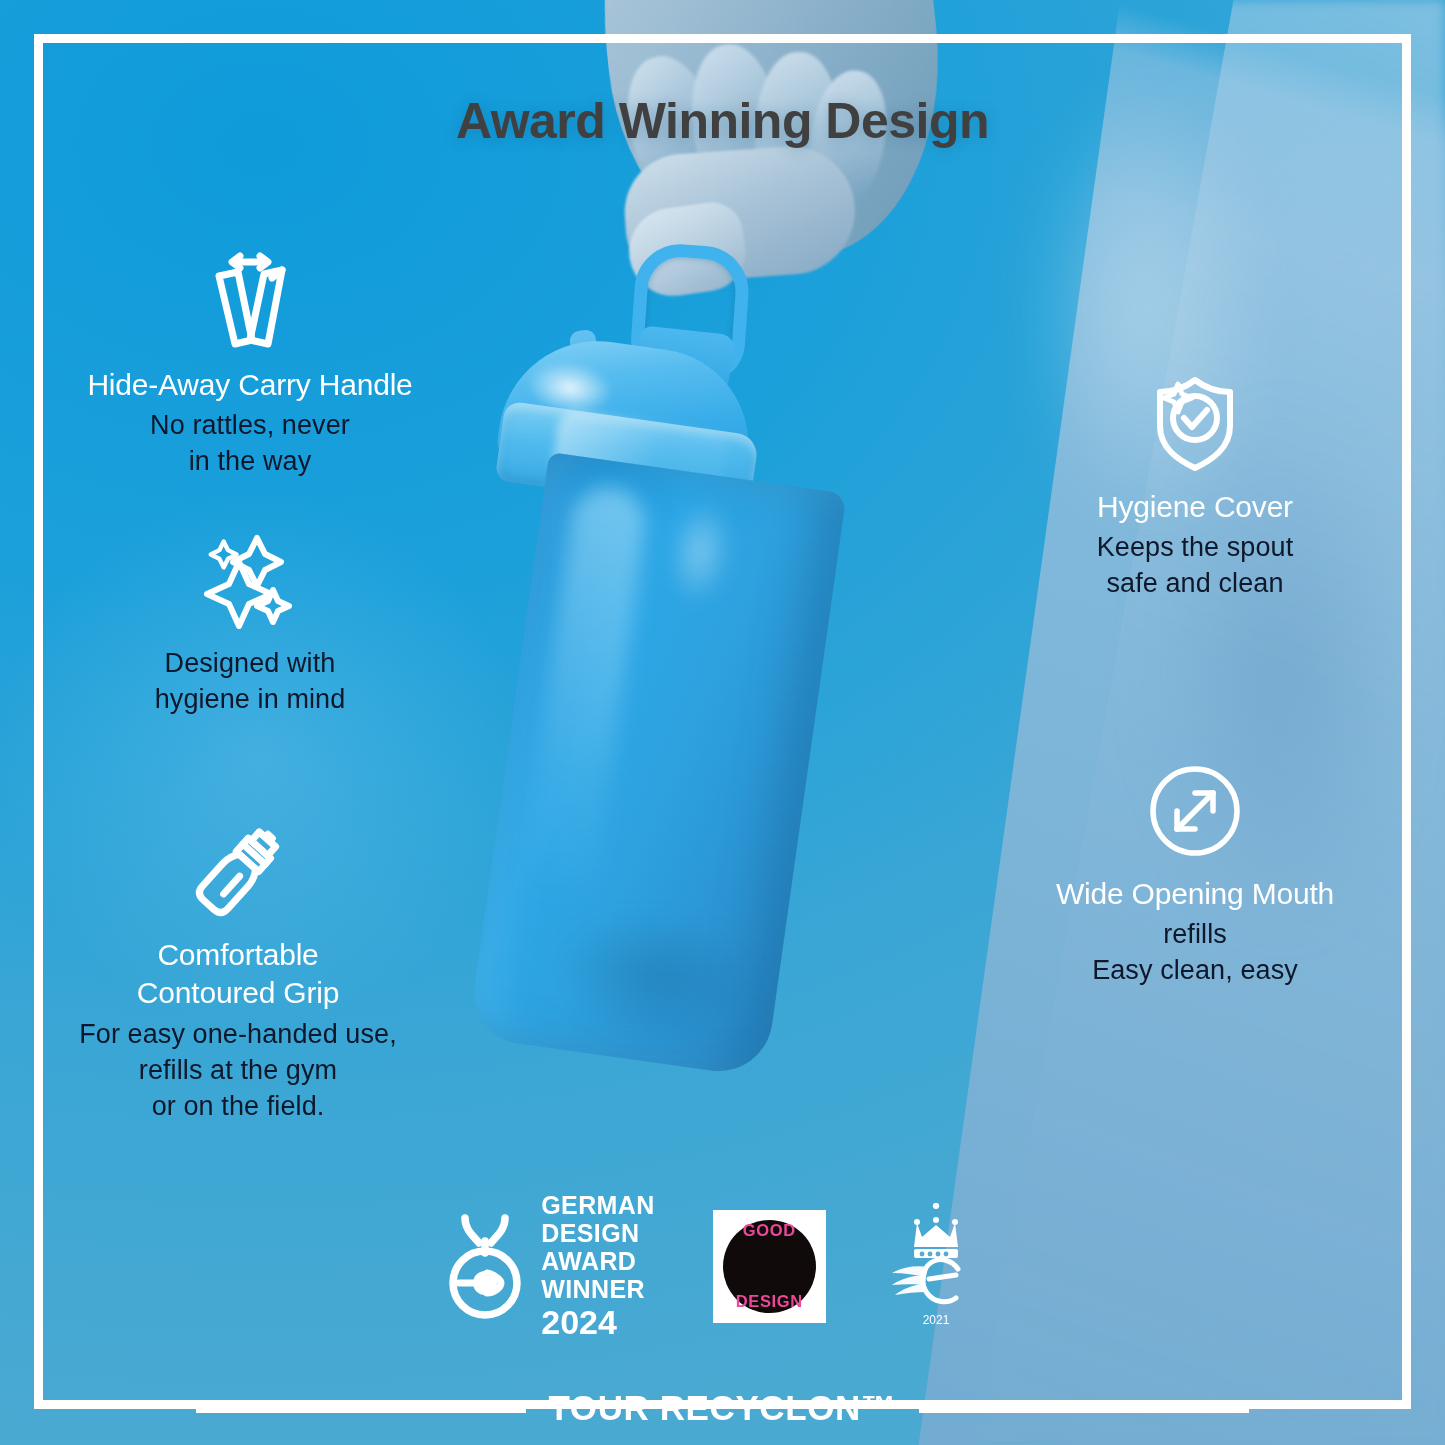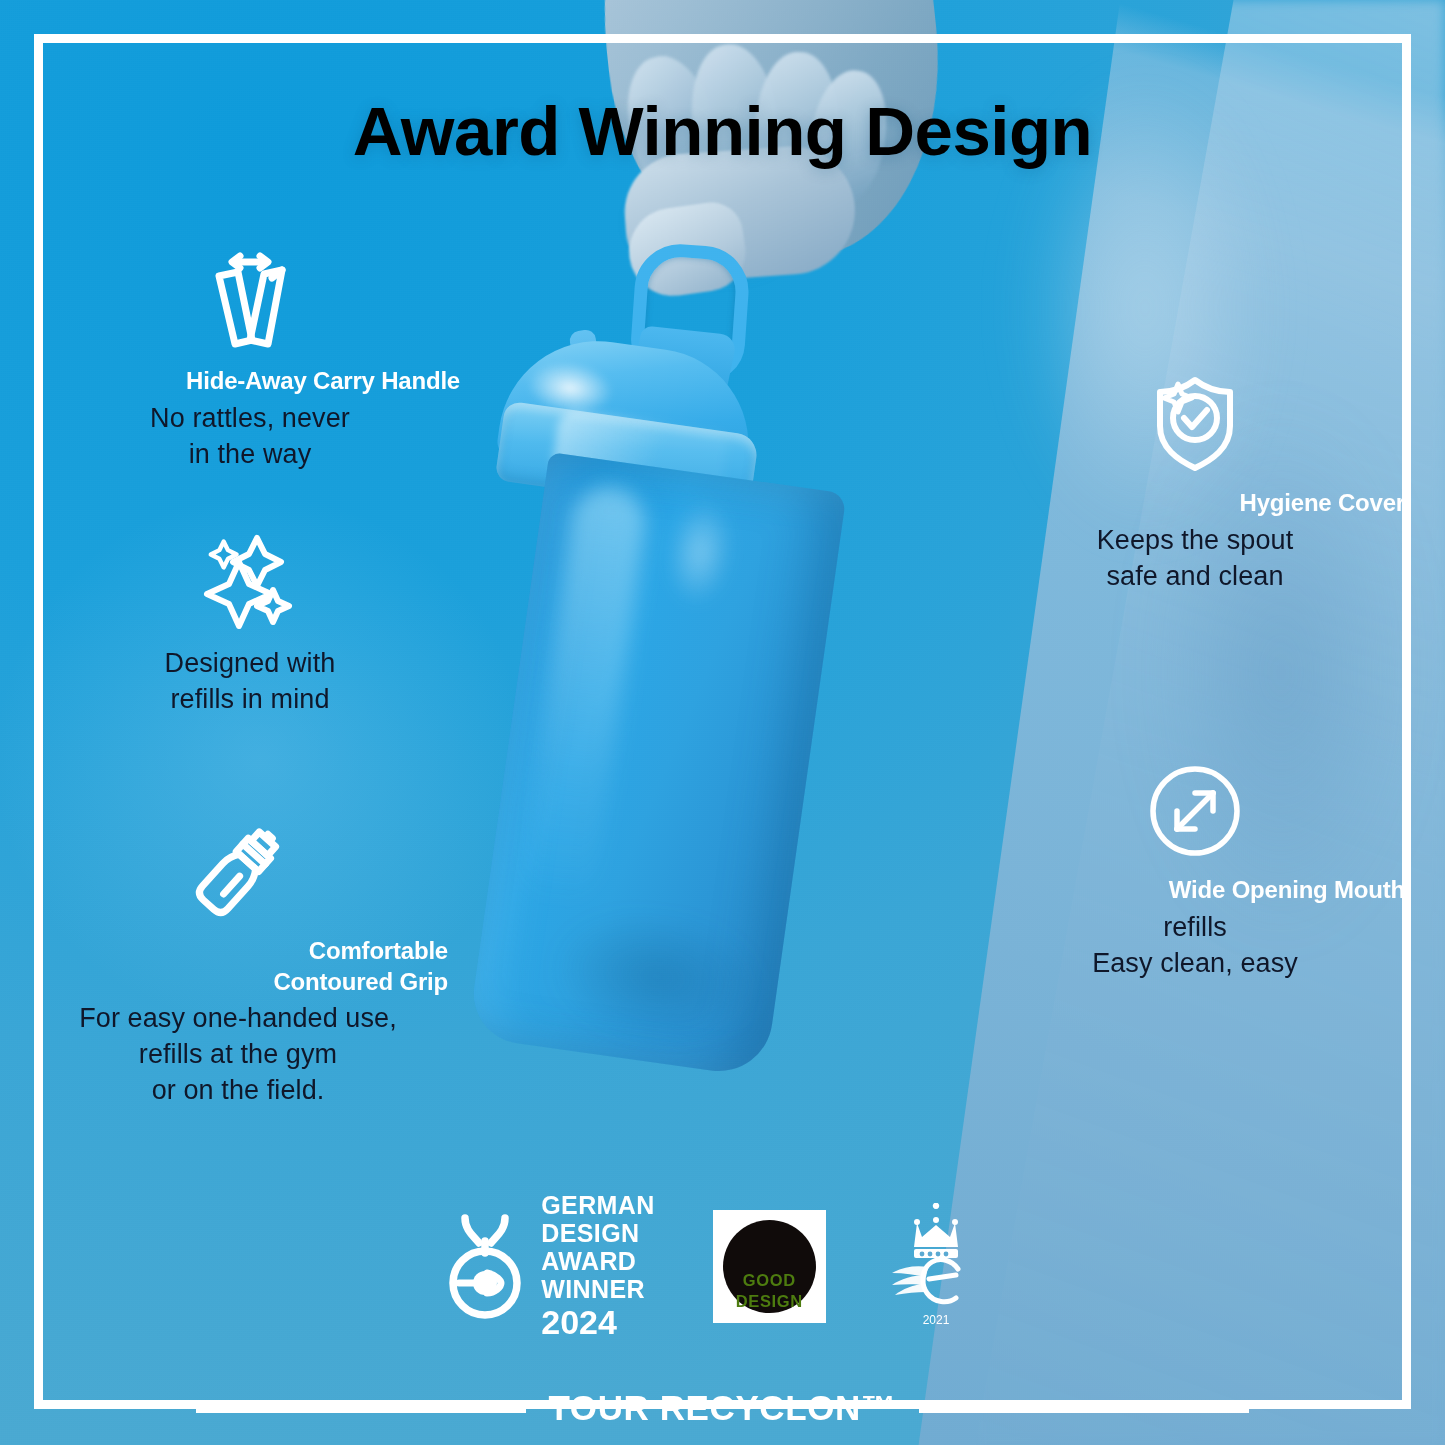--- a/index.html
+++ b/index.html
@@ -179,8 +179,8 @@
   
   .title{
     position:absolute;left:0;right:0;top:92px;
-    text-align:center;color:#000000;
-    font-size:69px;font-weight:700;letter-spacing:-0.5px;
+    text-align:center;color:#404040;
+    font-size:50px;font-weight:700;letter-spacing:-0.5px;
     text-shadow:0 2px 14px rgba(10,80,125,.25);
   }
 

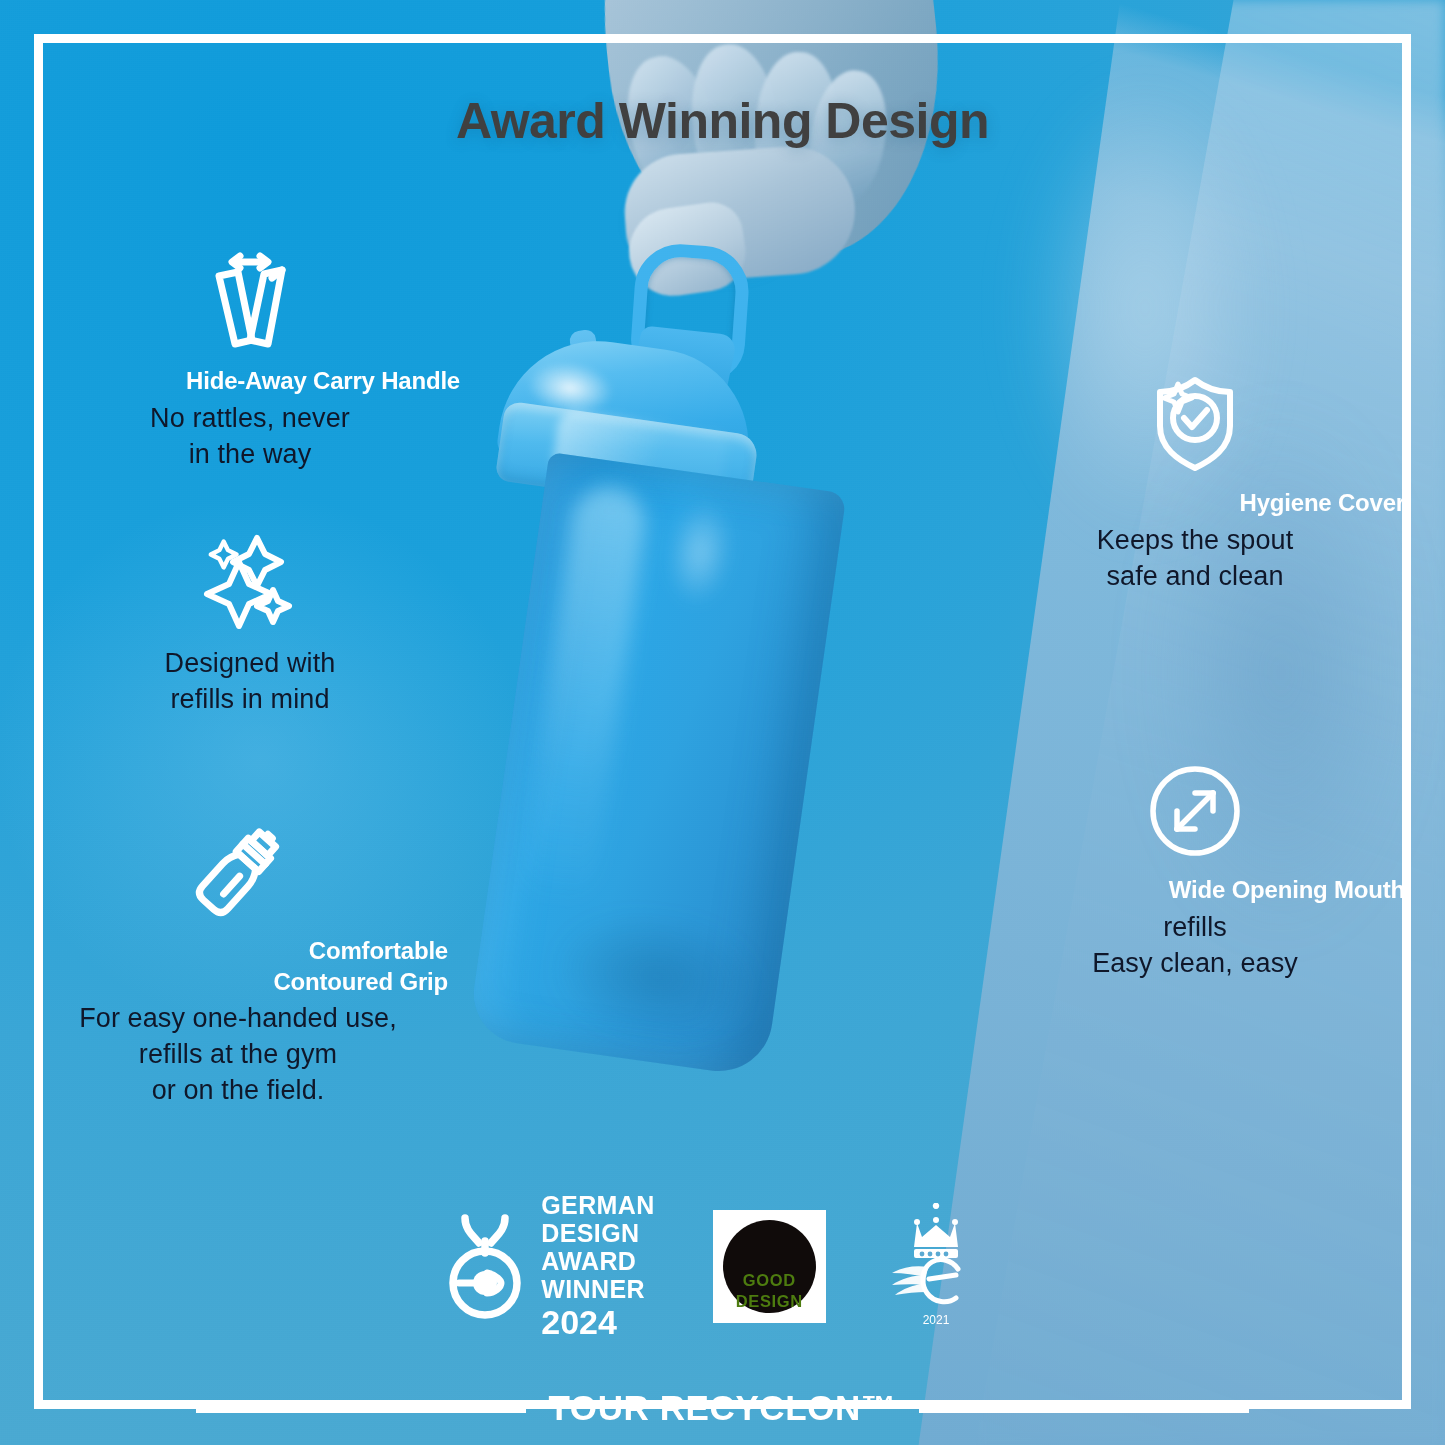--- a/index.html
+++ b/index.html
@@ -188,9 +188,8 @@
   .feature{position:absolute;text-align:center;color:#fff;width:420px;}
   .feature .icon{height:104px;display:flex;align-items:flex-end;justify-content:center;margin-bottom:14px;}
   .feature .f-title{
-    font-size:24px;font-weight:700;line-height:1.28;letter-spacing:-0.2px;
+    font-size:30px;font-weight:400;line-height:1.28;letter-spacing:-0.2px;
     margin-bottom:4px;
-    text-align:right;
   }
   .feature .f-desc{
     font-size:27px;font-weight:400;line-height:1.33;letter-spacing:.1px;

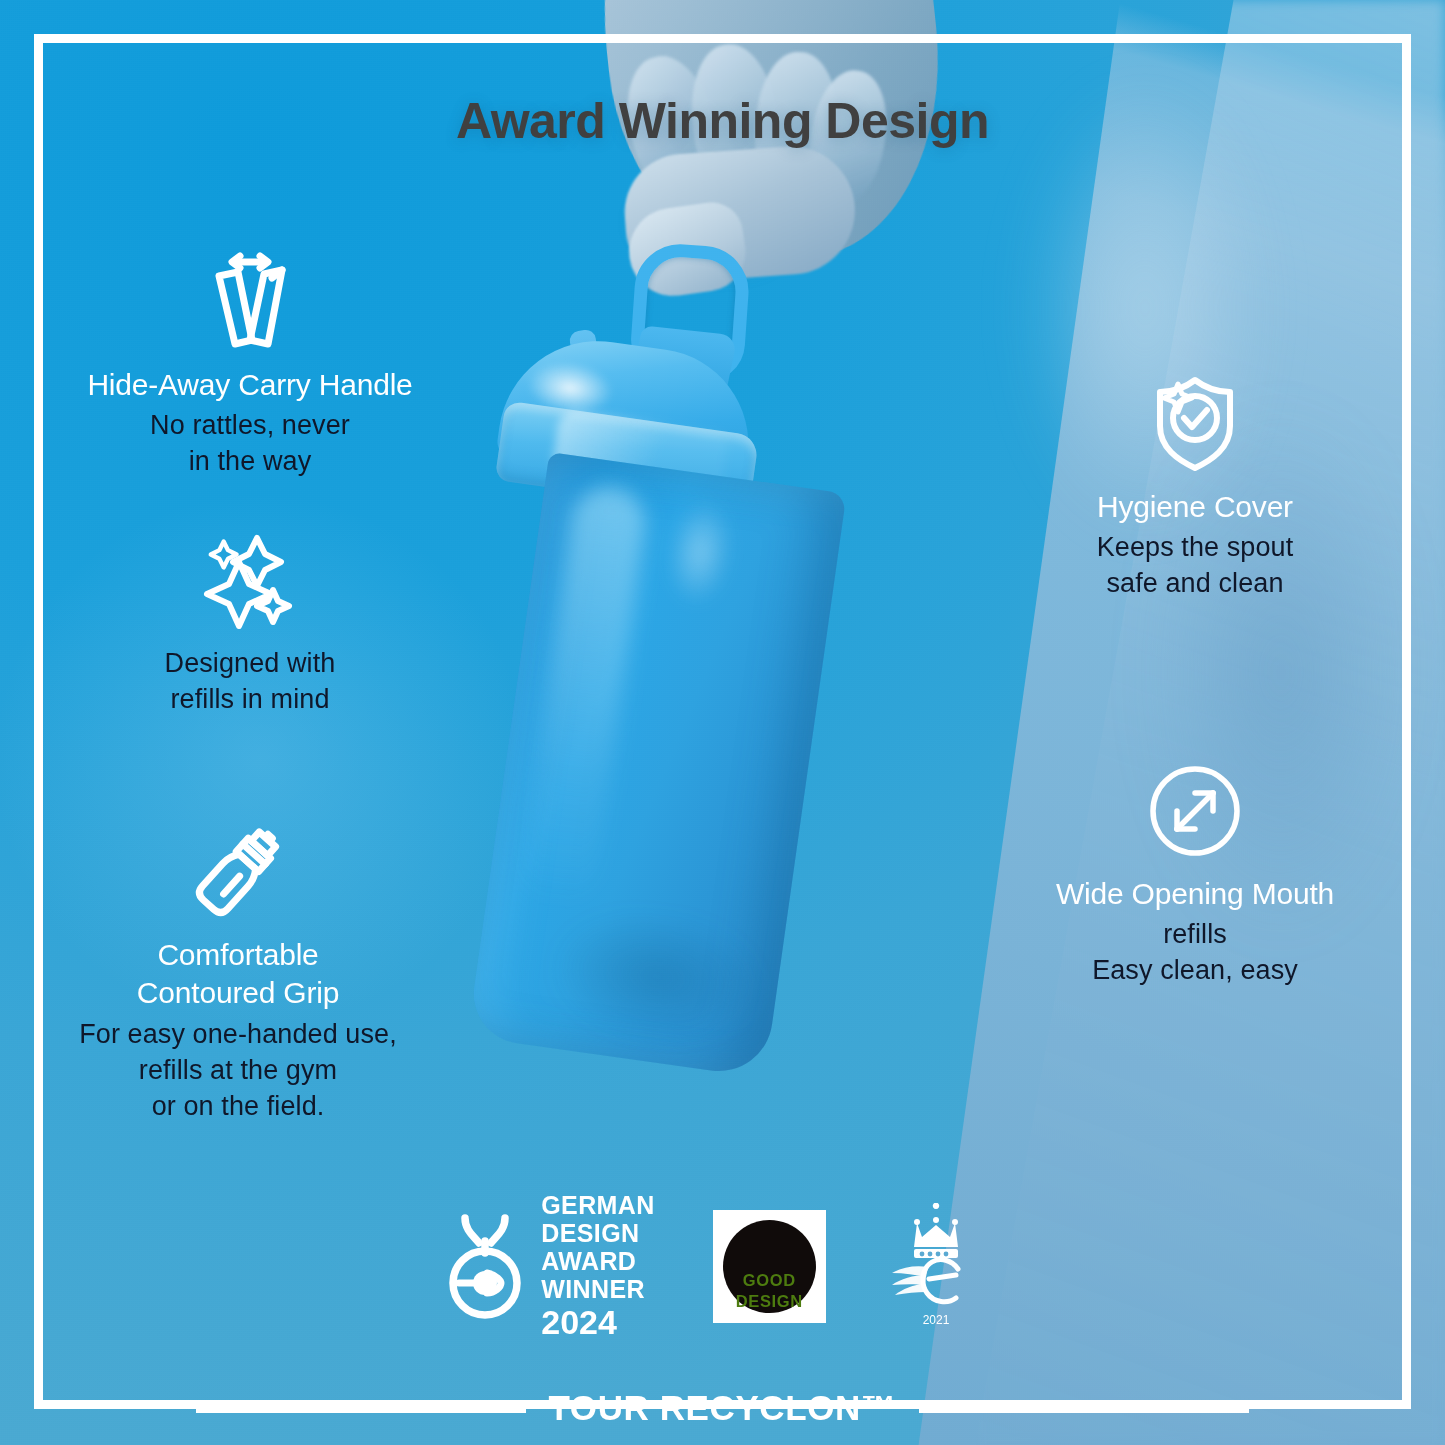--- a/index.html
+++ b/index.html
@@ -307,7 +307,7 @@
     </div>
     <div class="f-desc">
       <div>Designed with</div>
-      <div>refills in mind</div>
+      <div>hygiene in mind</div>
     </div>
   </div>
 

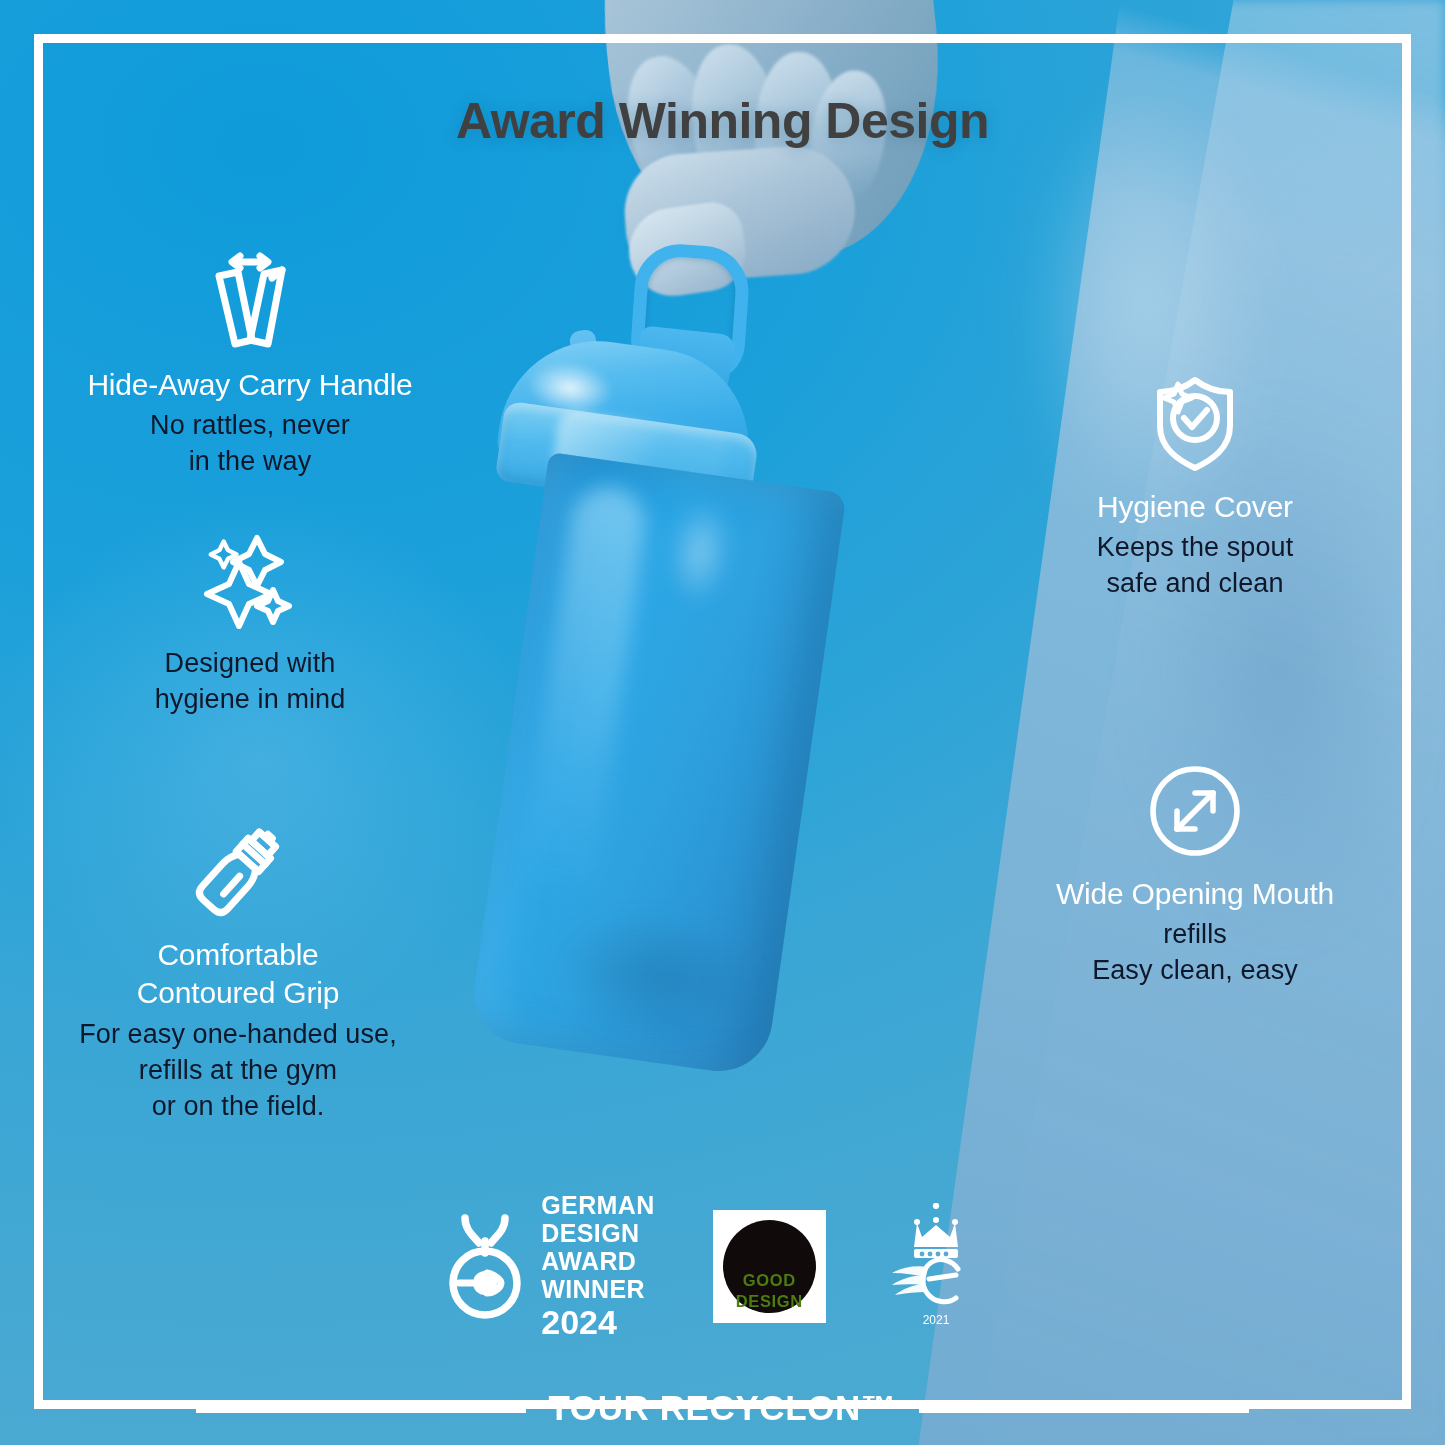--- a/index.html
+++ b/index.html
@@ -220,8 +220,8 @@
   }
   .good-circle{
     width:93px;height:93px;border-radius:50%;background:#100b0a;
-    display:flex;flex-direction:column;align-items:center;justify-content:flex-end;
-    color:#4d7c0f;font-weight:700;font-size:16.5px;line-height:1.3;letter-spacing:.6px;
+    display:flex;flex-direction:column;align-items:center;justify-content:space-between;
+    color:#ec4899;font-weight:700;font-size:16.5px;line-height:1.3;letter-spacing:.6px;
   }
   .badge-queens{width:104px;height:126px;}
 

